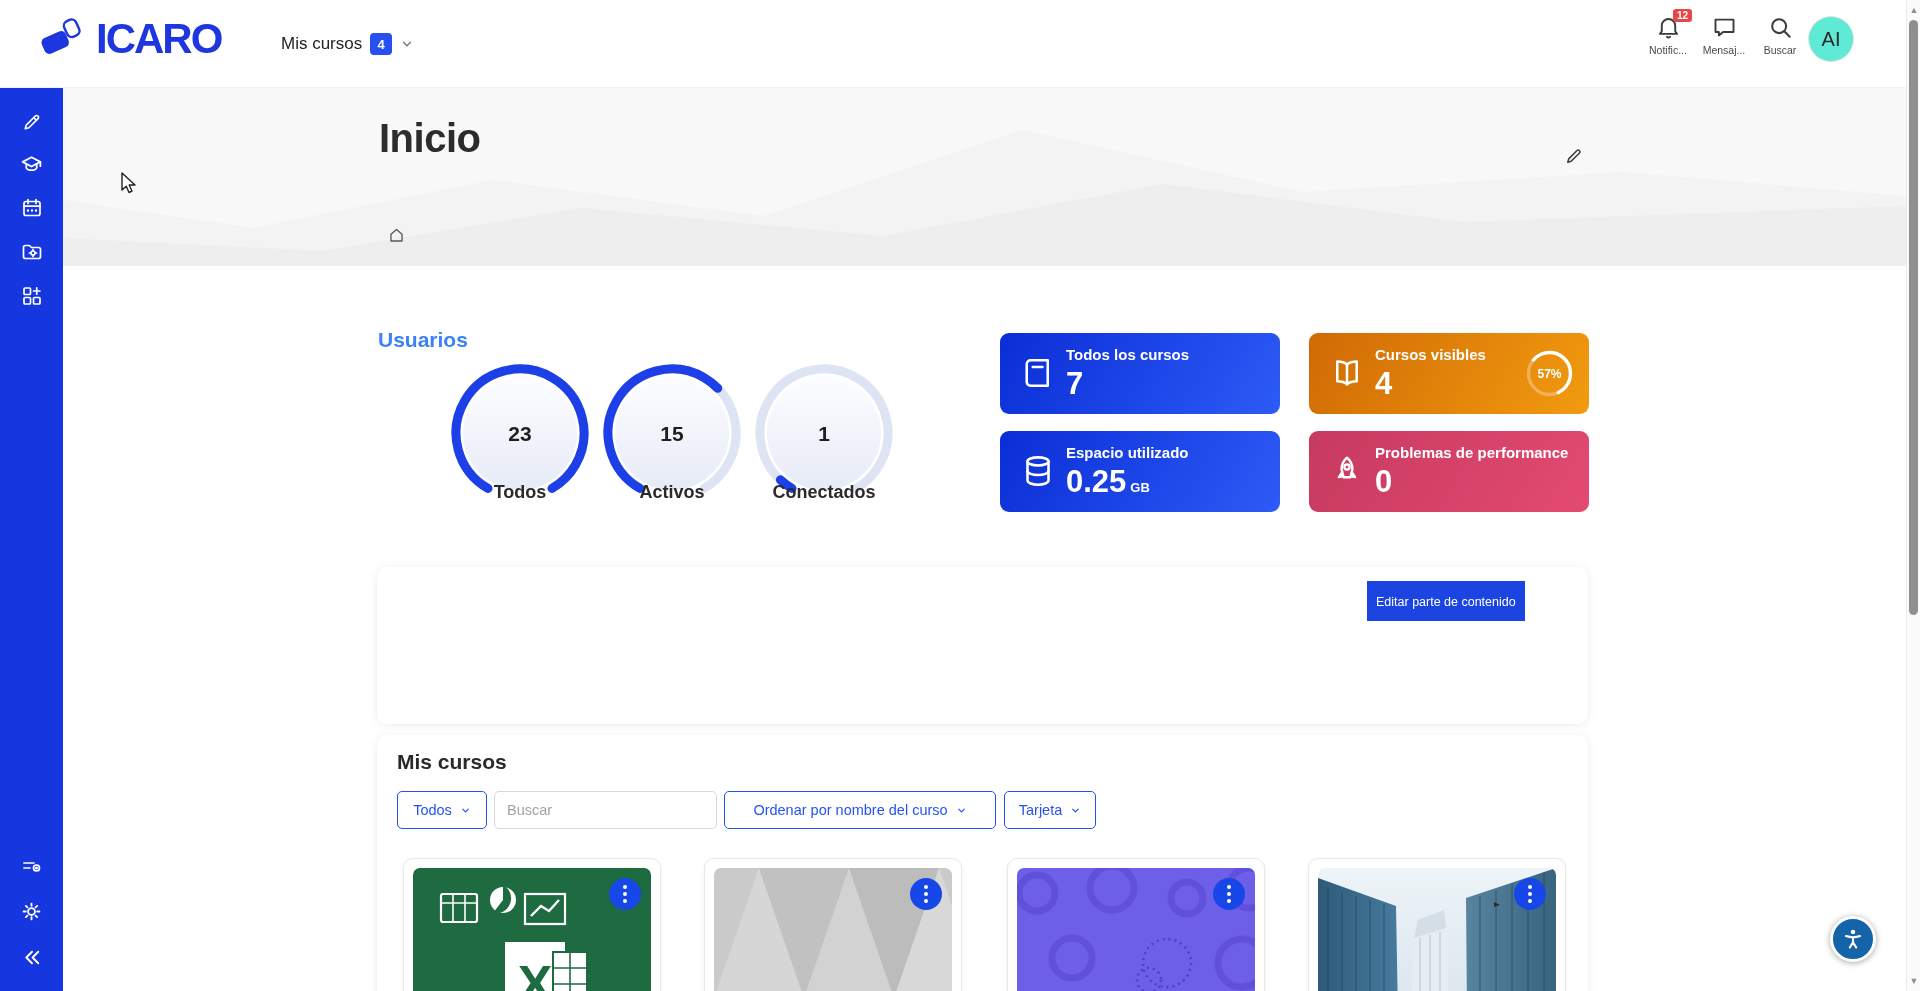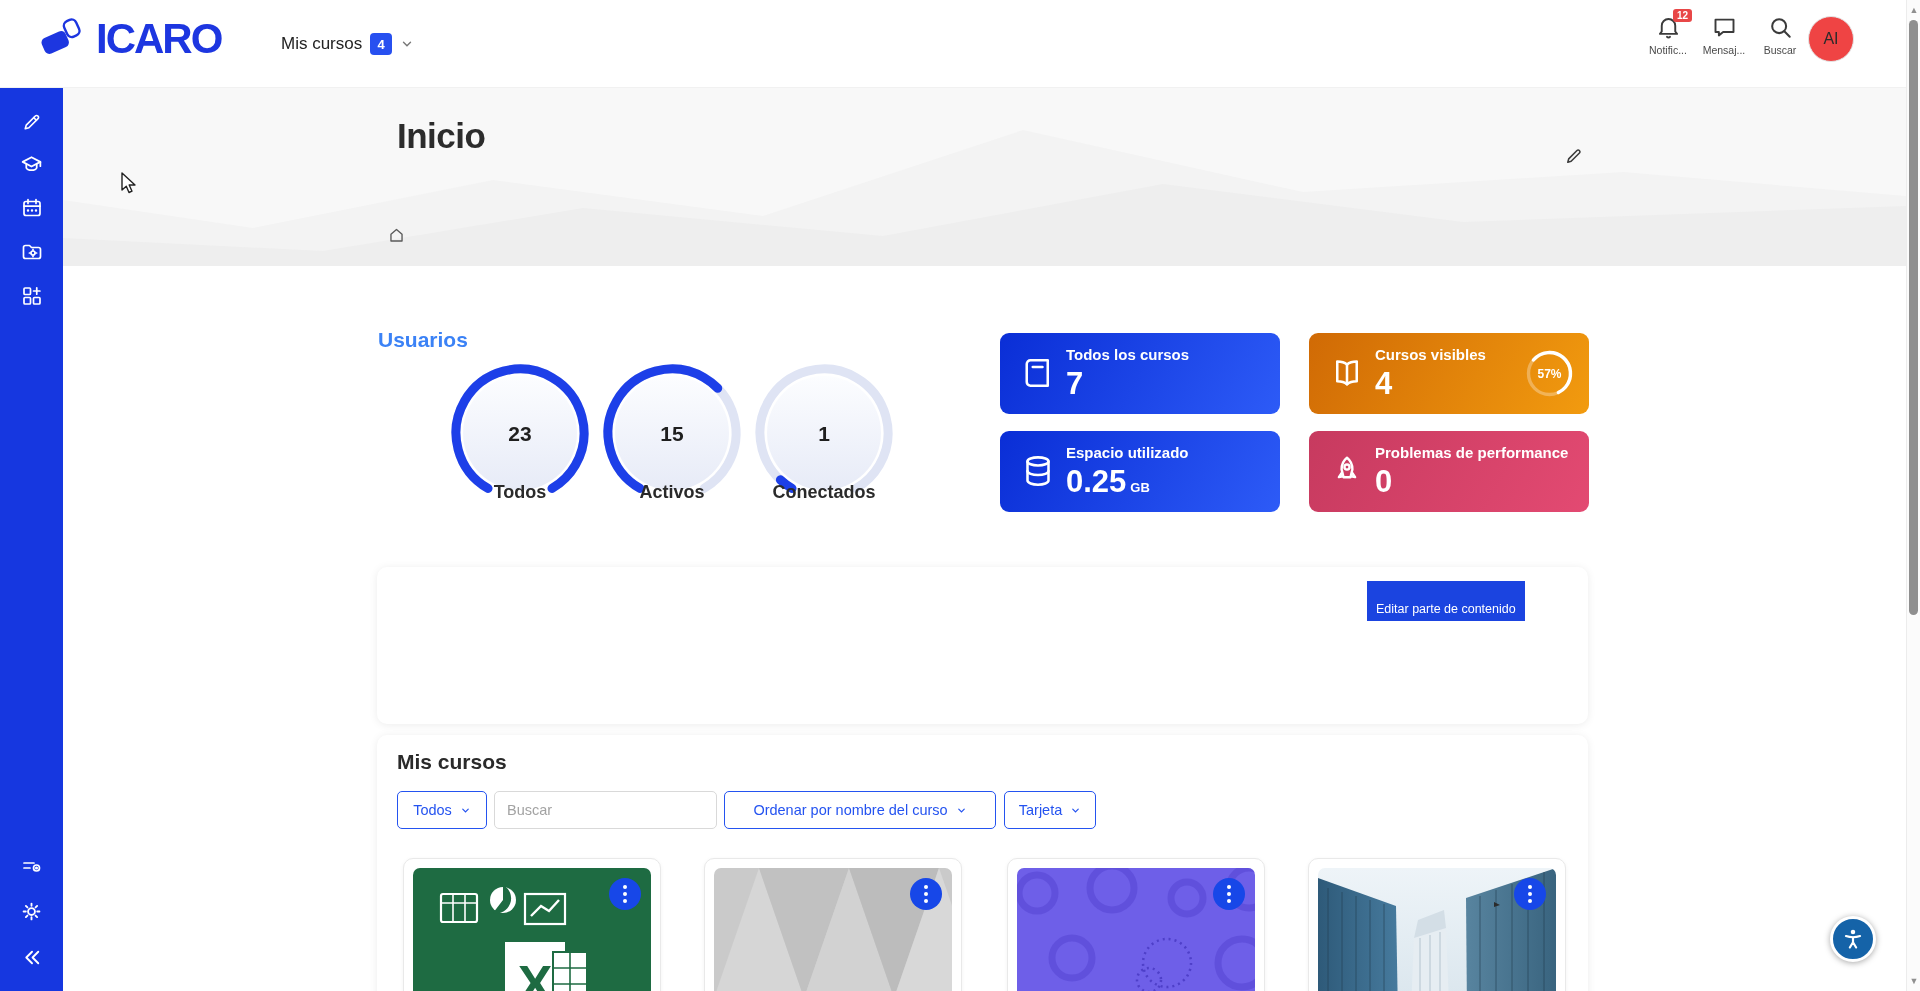--- a/index.html
+++ b/index.html
@@ -18,7 +18,7 @@
   .action { display:flex; flex-direction:column; align-items:center; gap:3px; width:56px; cursor:pointer; position:relative; }
   .action-label { font-size:10.5px; color:#4a4a4a; white-space:nowrap; }
   .badge-red { position:absolute; top:-5px; left:33px; background:#e84747; color:#fff; font-size:10px; font-weight:bold; border-radius:3px; padding:1px 4px; }
-  .avatar { width:46px; height:46px; border-radius:50%; background:#ef4444; border:1px solid #e4e4e4; display:flex; align-items:center; justify-content:center; font-size:16px; color:#2b2b2b; cursor:pointer; margin-top:2px; }
+  .avatar { width:46px; height:46px; border-radius:50%; background:#5eead4; border:1px solid #e4e4e4; display:flex; align-items:center; justify-content:center; font-size:20px; color:#2b2b2b; cursor:pointer; margin-top:2px; }
 
   
   .sidebar { position:absolute; left:0; top:88px; width:63px; height:903px; background:#1637e0; z-index:20; }

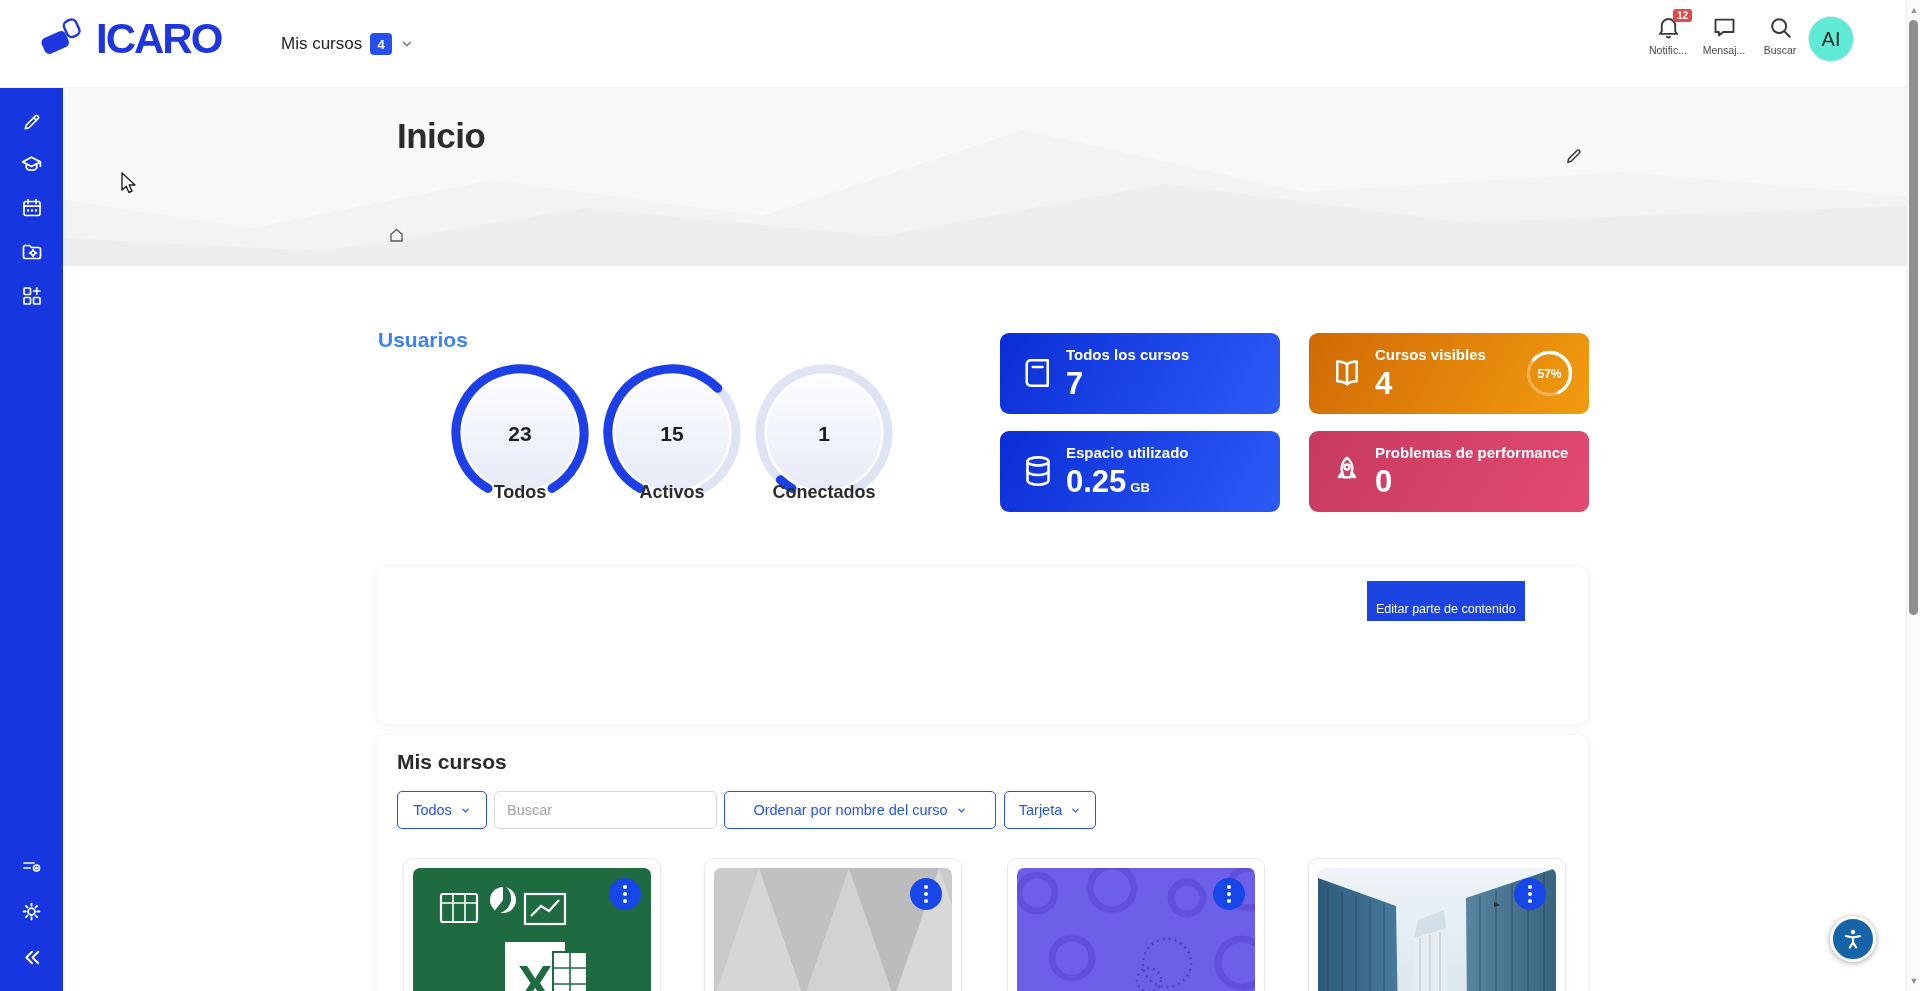--- a/index.html
+++ b/index.html
@@ -26,7 +26,7 @@
 
   
   .banner { position:absolute; left:63px; top:88px; width:1843px; height:178px; background:#f8f8f8; overflow:hidden; }
-  .banner-title { position:absolute; left:316px; top:28px; font-size:35px; font-weight:800; color:#2c2c2c; letter-spacing:-0.5px;margin-left:18px; }
+  .banner-title { position:absolute; left:316px; top:28px; font-size:40px; font-weight:800; color:#2c2c2c; letter-spacing:-0.5px; }
   .banner-edit { position:absolute; left:1500px; top:58px; cursor:pointer; }
   .breadcrumb-home { position:absolute; left:324px; top:138px; cursor:pointer; }
 

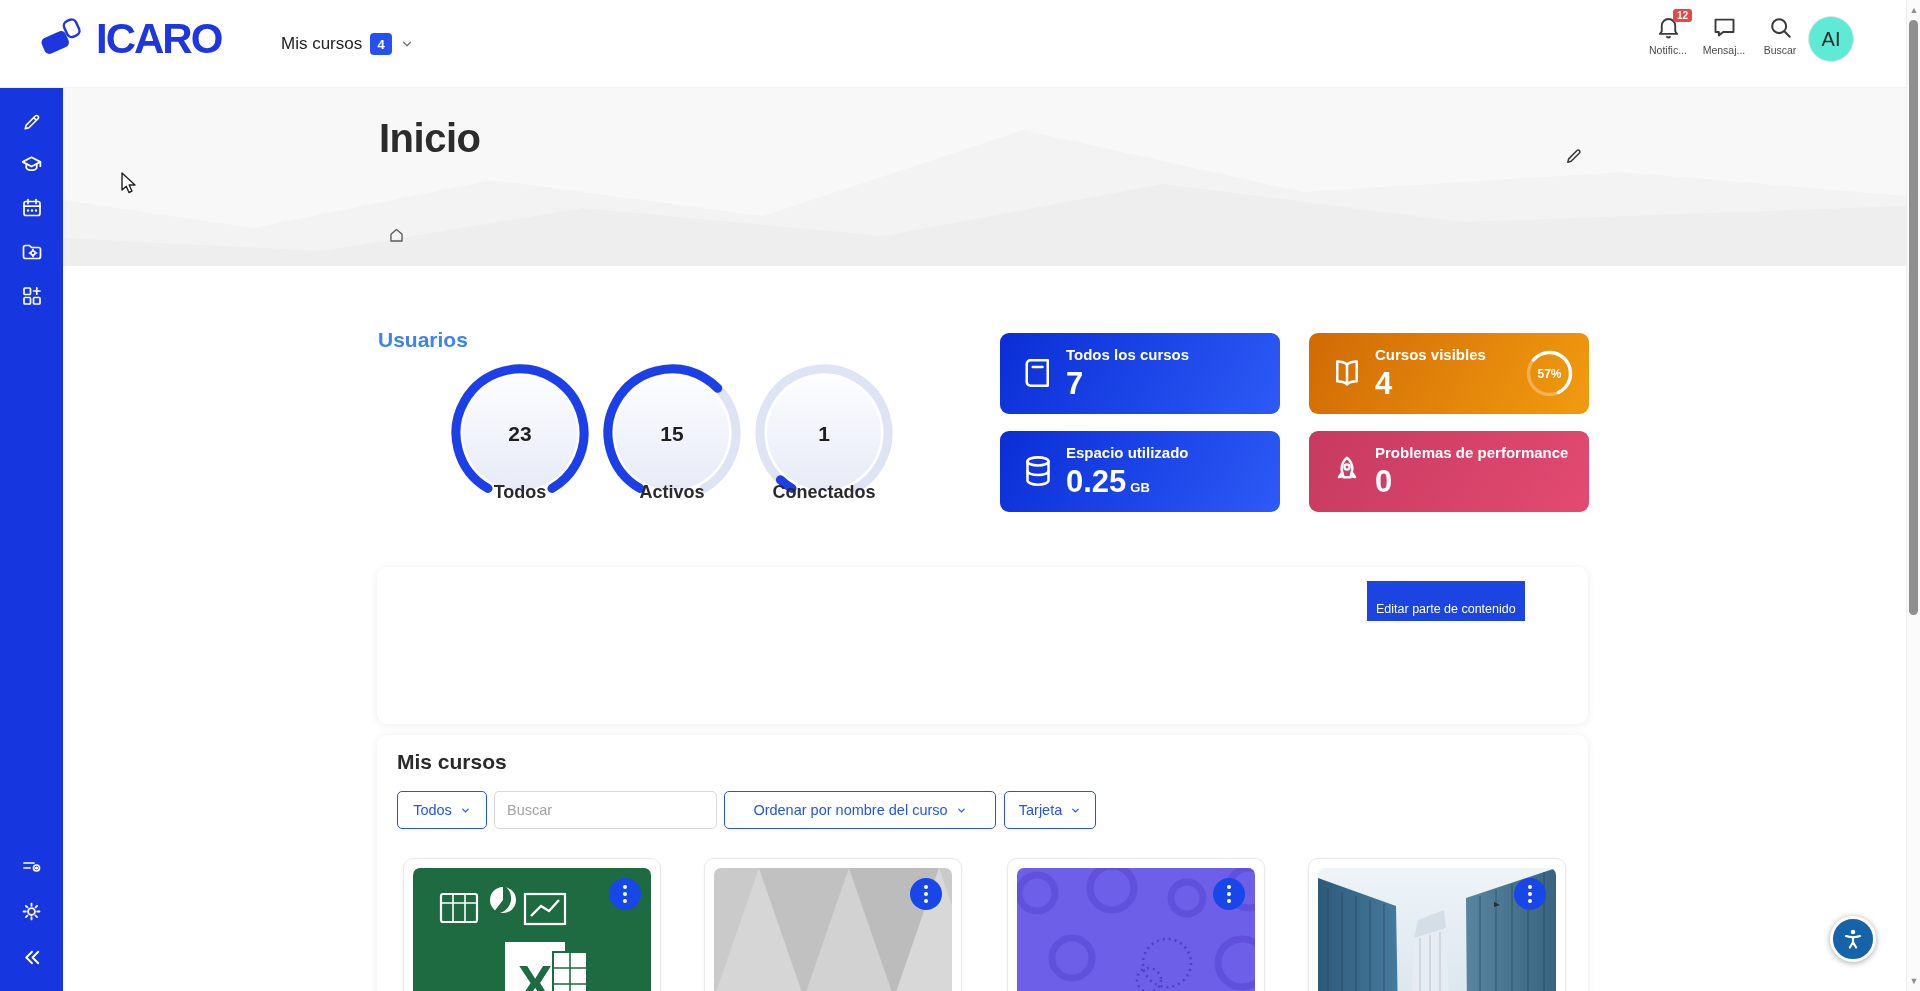--- a/index.html
+++ b/index.html
@@ -56,7 +56,7 @@
   .announce-text { margin-left:230px; font-size:14.5px; color:#4d4d4d; }
   .announce-arrows { position:absolute; right:18px; top:0; height:42px; display:flex; align-items:center; gap:6px; }
   .announce-arrows span { cursor:pointer; display:flex; }
-  .edit-tag { position:absolute; left:990px; top:14px; height:40px; background:#1b44e0; color:#fff; font-size:12.5px; line-height:23px; padding:17px 9px; white-space:nowrap; }
+  .edit-tag { position:absolute; left:990px; top:14px; height:40px; background:#1b44e0; color:#fff; font-size:12.5px; line-height:23px; padding:10px 9px; white-space:nowrap; }
 
   .panel-courses { top:735px; height:420px; }
   .courses-heading { position:absolute; left:20px; top:15px; font-size:21px; font-weight:800; color:#2a2a2a; }

